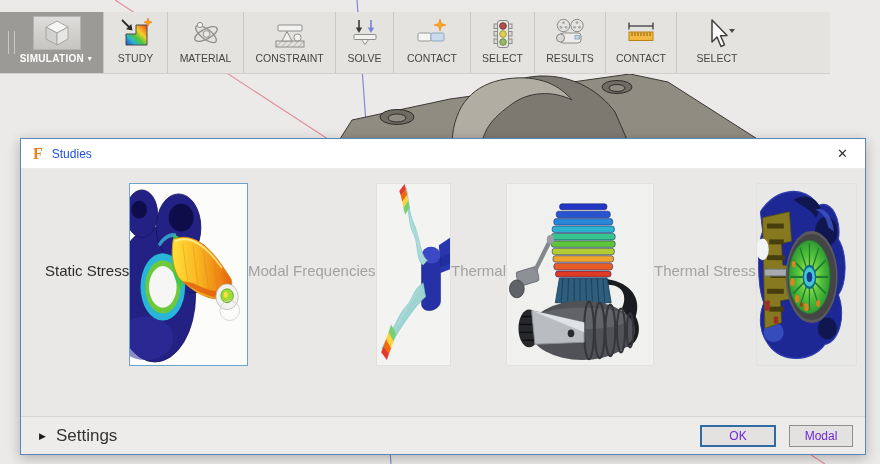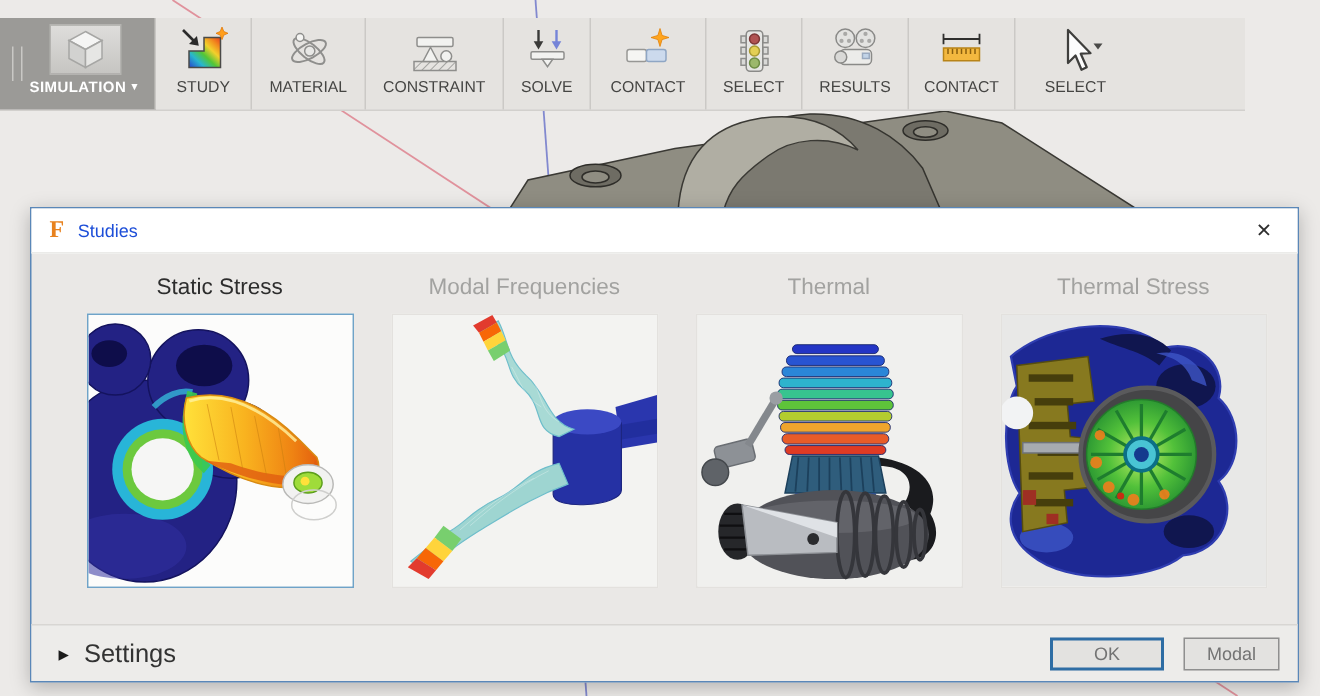--- a/index.html
+++ b/index.html
@@ -35,7 +35,7 @@
   .dlg-title { font-size:12px; color:#1d4ed8; }
   .dlg-close { margin-left:auto; font-size:13px; color:#2e2e2e; padding:2px 7px; cursor:pointer; }
   .studies-row { display:flex; padding:14px 6px 0 24px; }
-  .study-col { width:203px; display:flex; flex-direction:column; align-items:center;text-align:right; }
+  .study-col { width:203px; display:flex; flex-direction:row; align-items:center;text-align:right; }
   .study-name { font-size:15px; color:#a2a2a0; margin-bottom:9px; white-space:nowrap; }
   .study-col.selected .study-name { color:#2d2d2d; }
   .thumb { width:178px; height:183px; background:#fbfbfa; border:1px solid #e3e1de; box-sizing:border-box; overflow:hidden; cursor:pointer; }

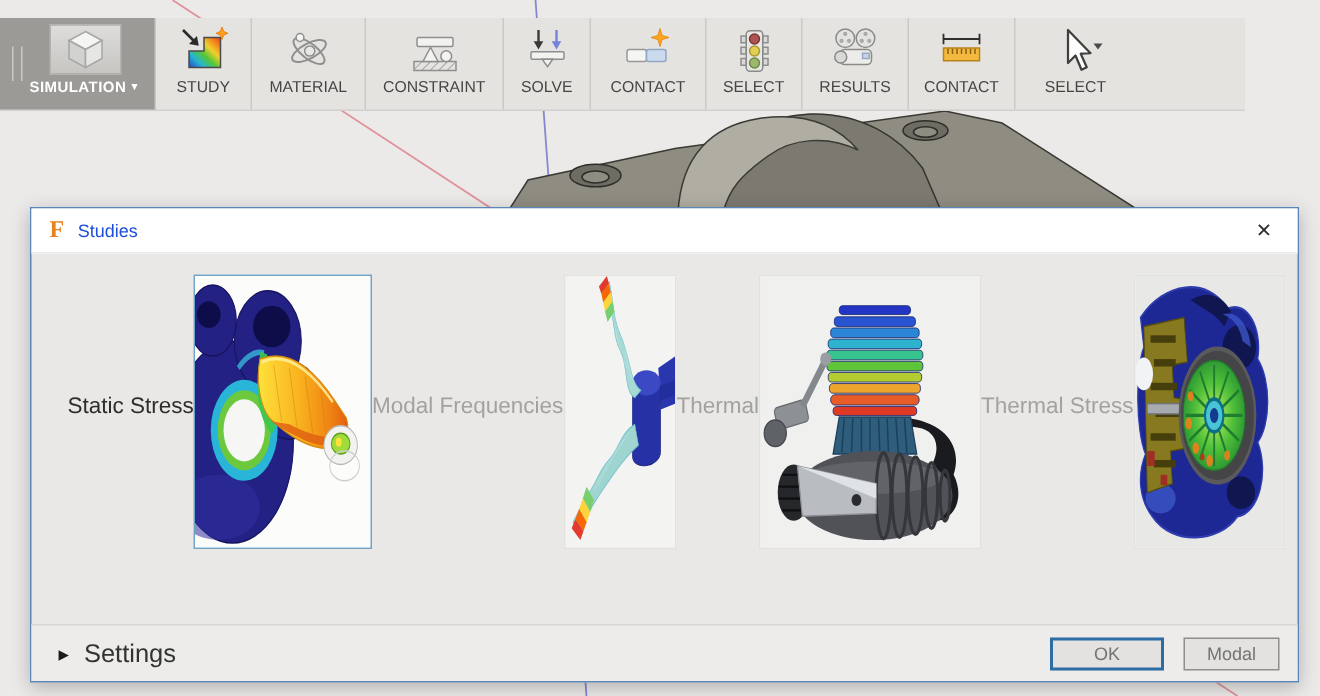--- a/index.html
+++ b/index.html
@@ -47,7 +47,7 @@
   .expander { font-size:9px; color:#1b1b1b; }
   .settings-label { font-size:17px; color:#333333; }
   .btns { margin-left:auto; display:flex; gap:13px; }
-  .btn { height:22px; font-size:12px; color:#737373; background:#e3e2e0; display:flex; align-items:center;
+  .btn { height:22px; font-size:12px; color:#6d28d9; background:#e3e2e0; display:flex; align-items:center;
          justify-content:center; box-sizing:border-box; cursor:pointer; }
   .btn-ok { width:76px; border:2px solid #2e6da4; }
   .btn-cancel { width:64px; border:1px solid #8f8f8f; }

